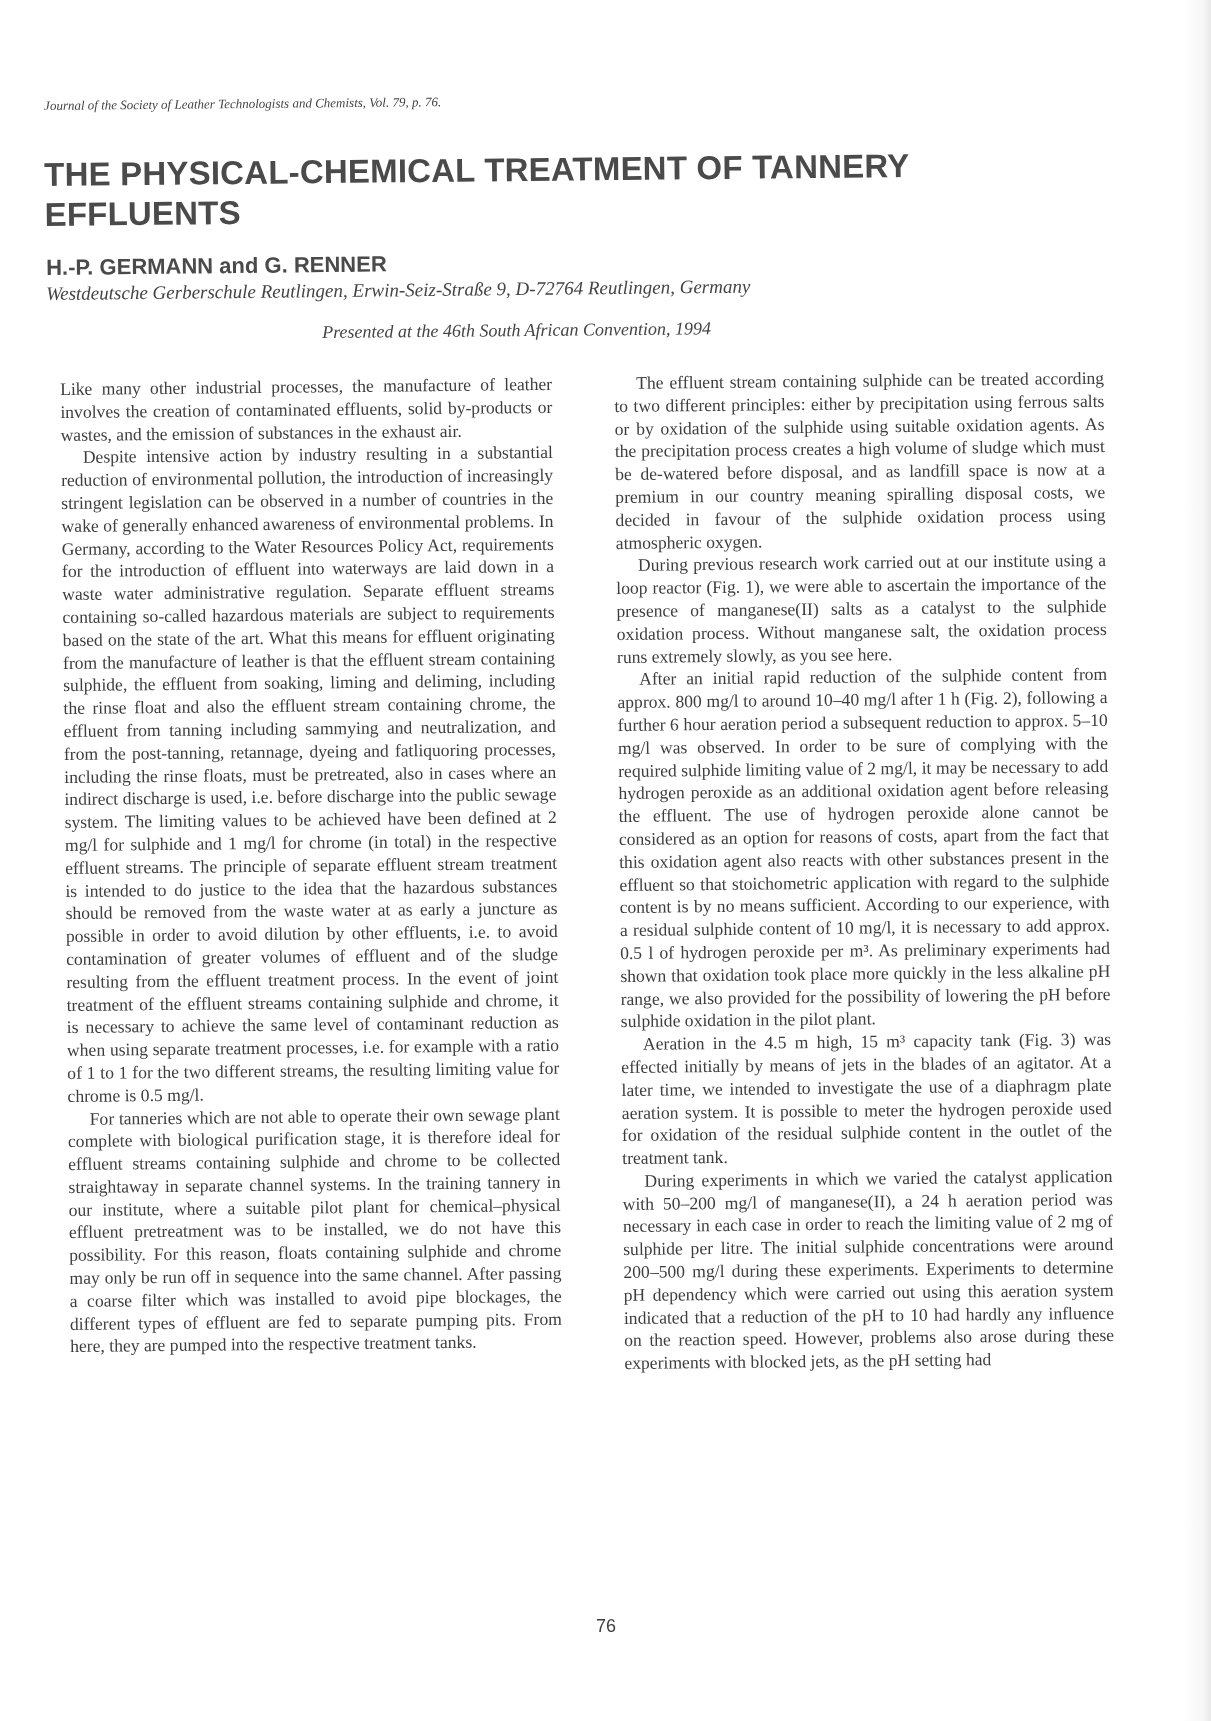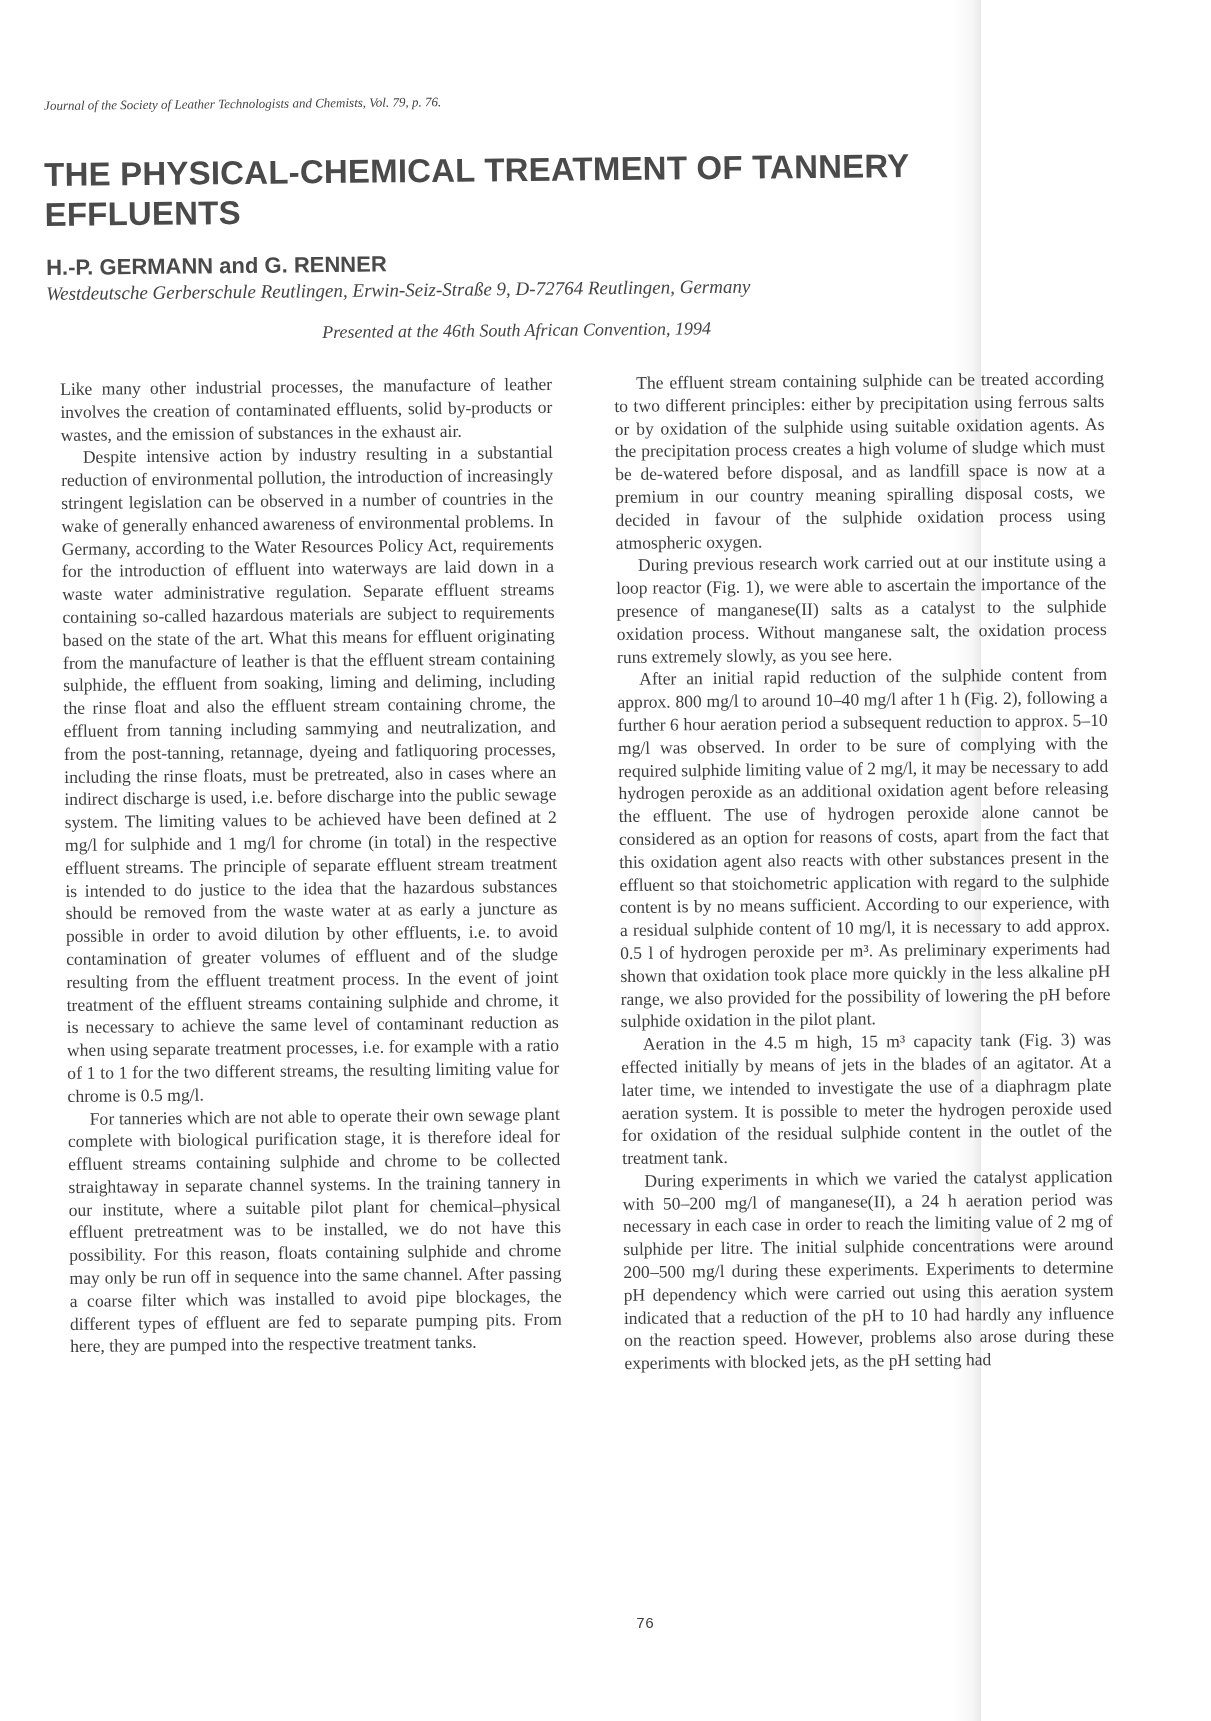--- a/index.html
+++ b/index.html
@@ -17,7 +17,7 @@
     .page {
       position: absolute;
       left: 0; top: 0;
-      width: 981px;
+      width: 1211px;
       height: 1721px;
       background: #ffffff;
     }

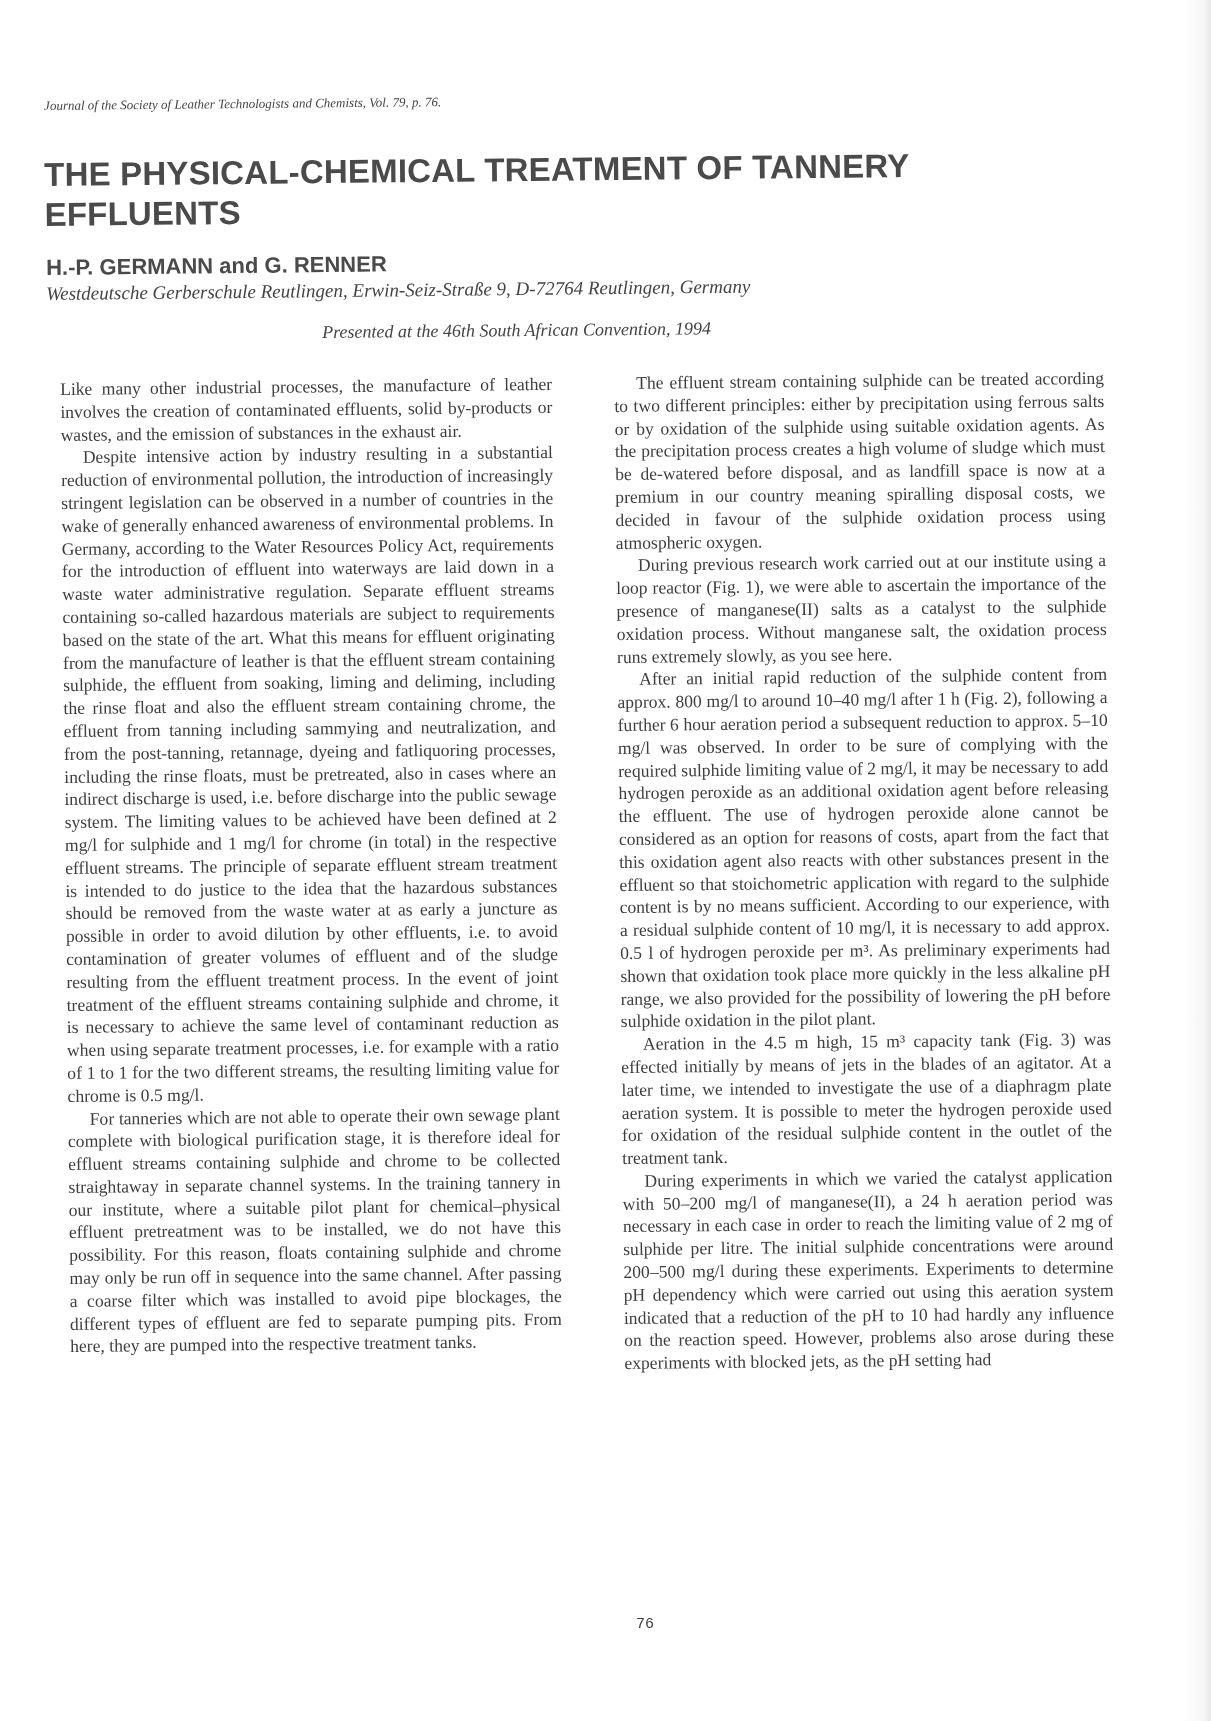--- a/index.html
+++ b/index.html
@@ -124,10 +124,9 @@
       position: absolute;
       left: 596px;
       top: 1616px;
-      font-family: Liberation Mono, monospace;
-      font-size: 15px;
+      font-family: Liberation Sans, sans-serif;
+      font-size: 18px;
       color: #3d3d3d;
-      margin-left: 40px;
     }
   </style>
 </head>

